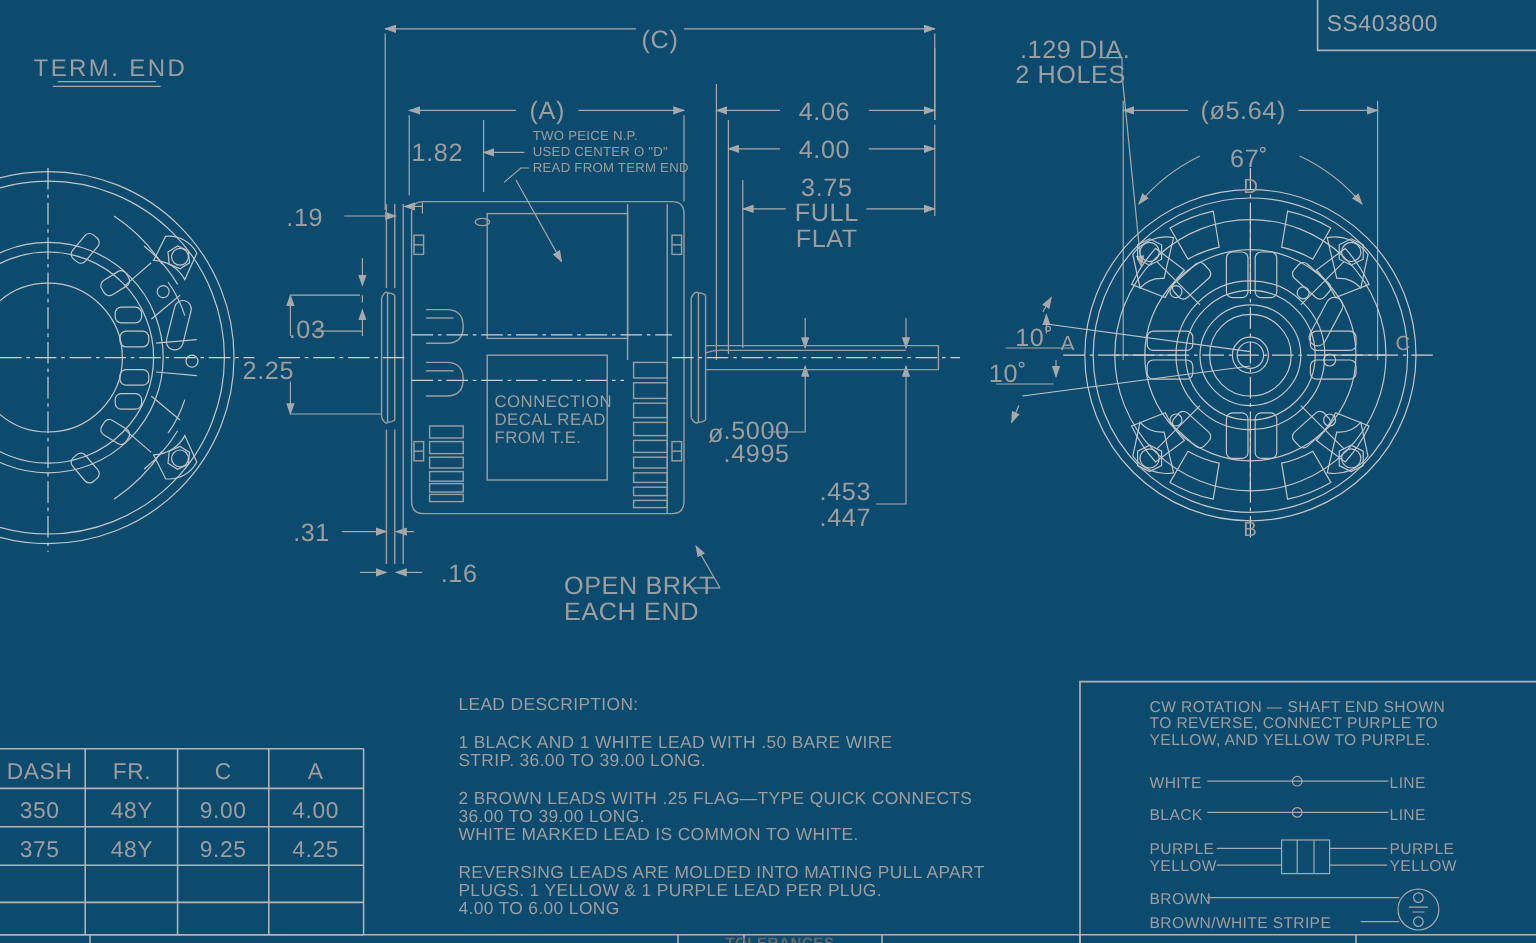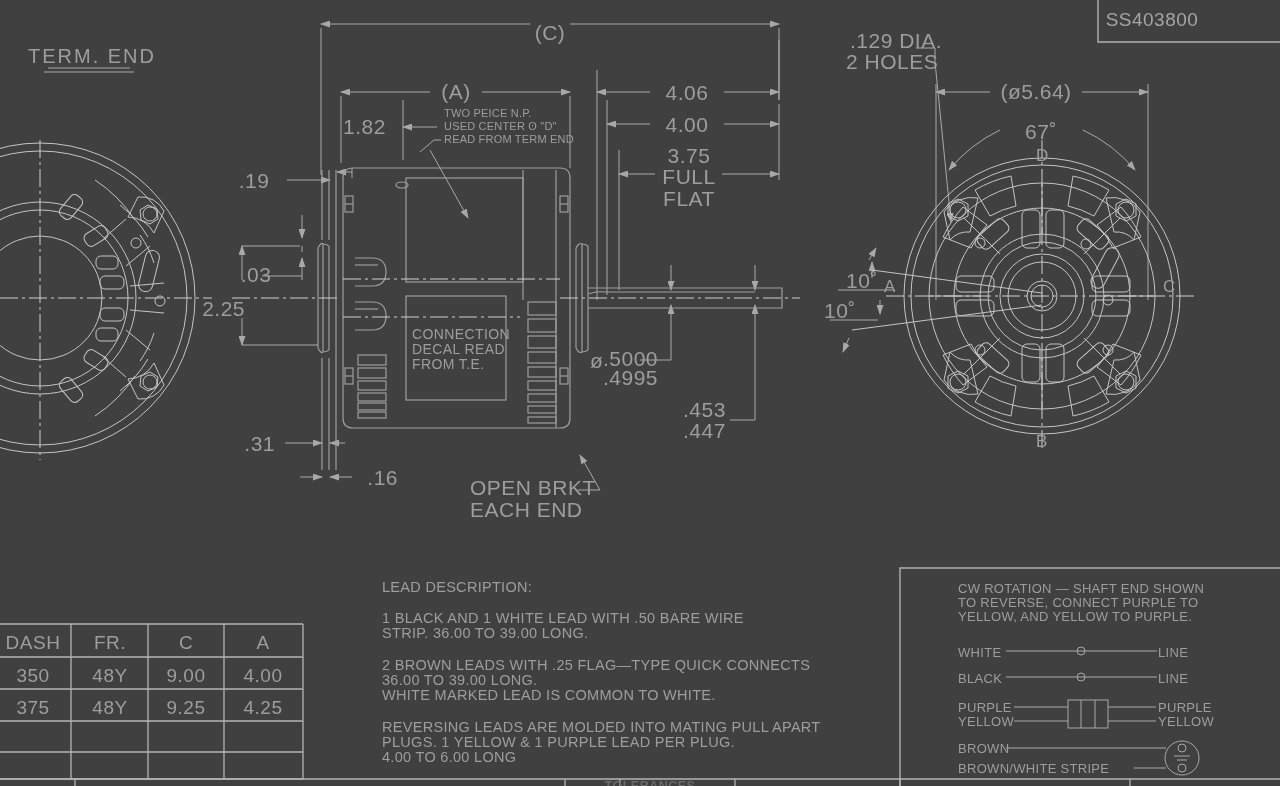--- a/index.html
+++ b/index.html
@@ -17,7 +17,7 @@
     width: 1280px;
     height: 786px;
     overflow: hidden;
-    background: #404040;
+    background: #0c4a6e;
   }
   #sheet svg {
     position: absolute;

